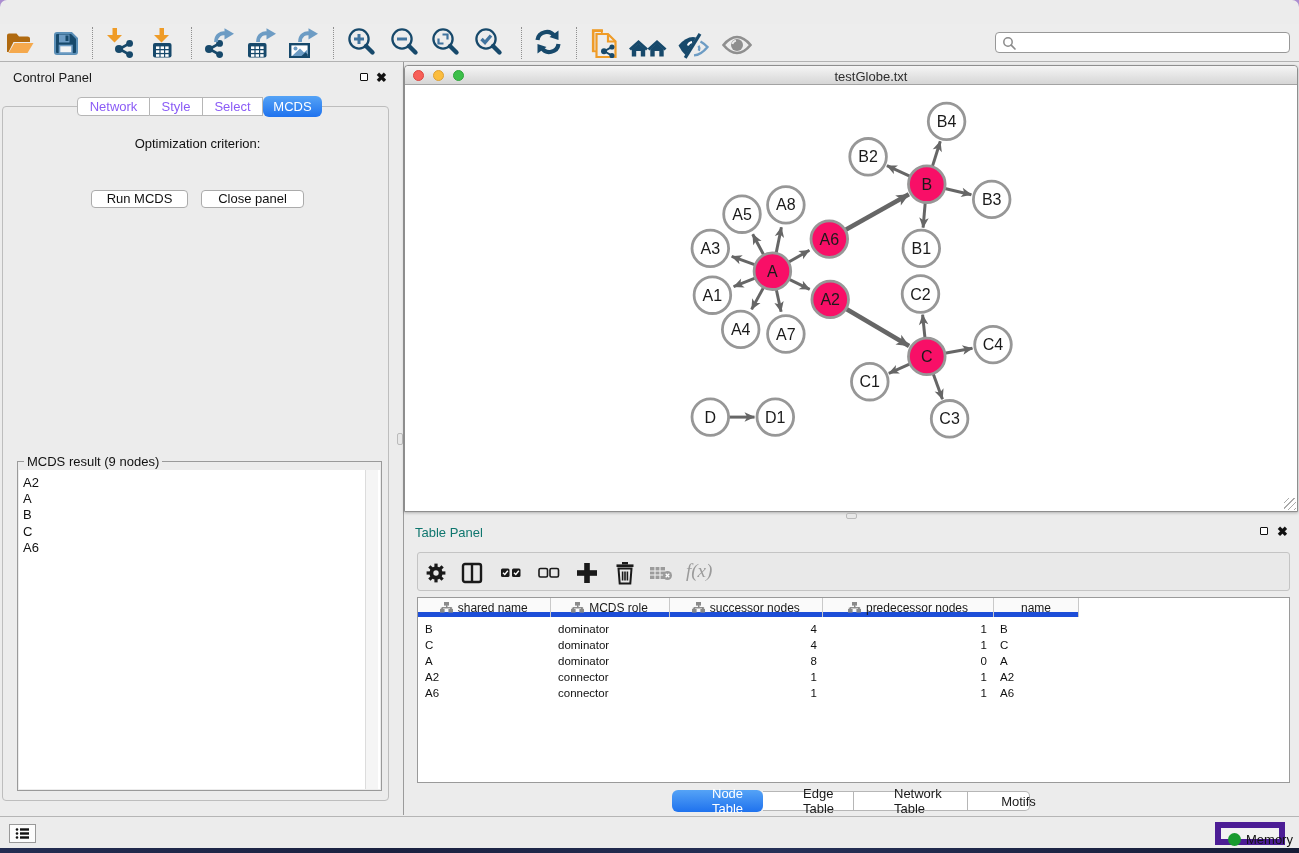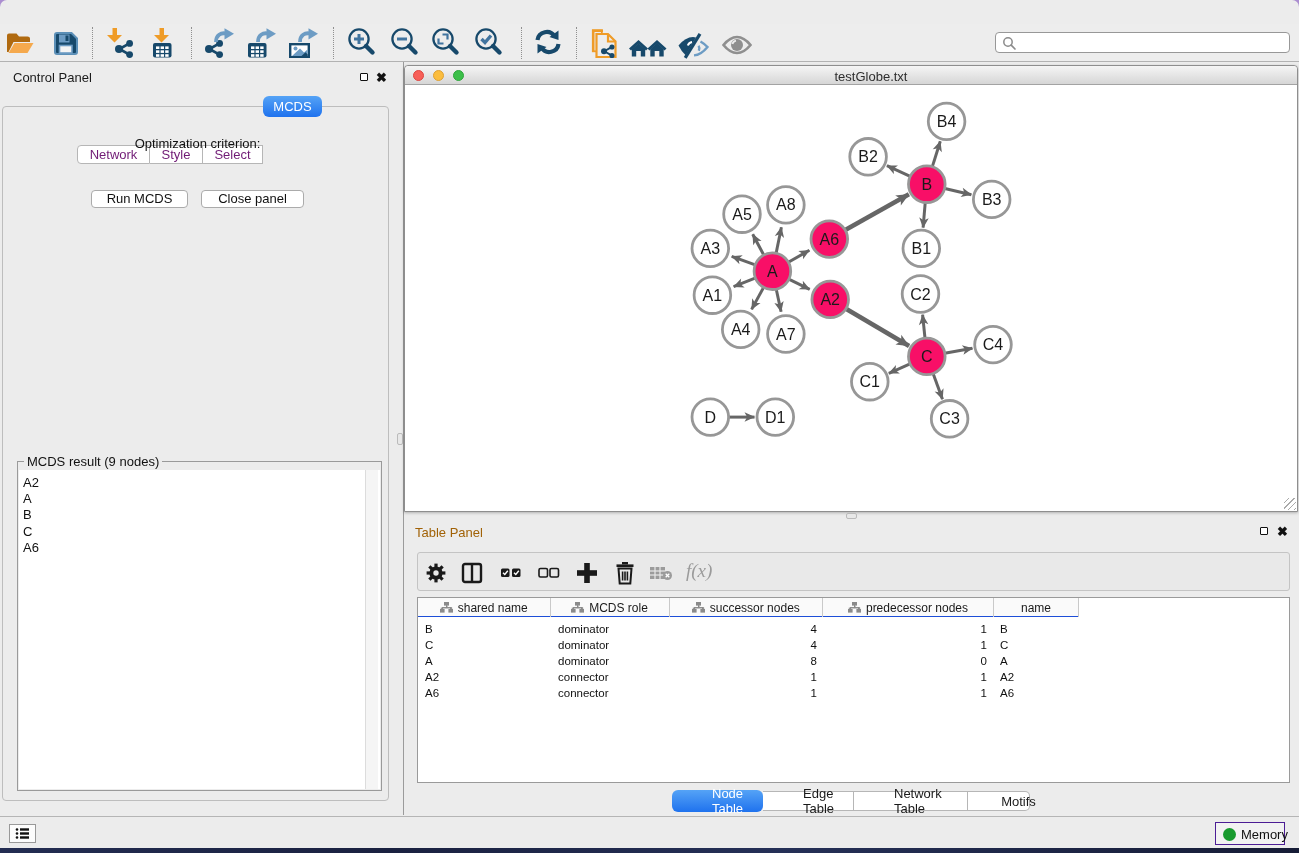--- a/index.html
+++ b/index.html
@@ -34,8 +34,8 @@
 #cp-box { position:absolute; left:2px; top:106px; width:387px; height:695px;
   border:1px solid #bdbdbd; border-radius:4px; background:#ececec; }
 #tabs { position:absolute; left:77px; top:97px; height:19px; display:flex; font-size:13px; }
-#tabs .tab { background:#fff; border:1px solid #b6b6b6; border-left:none; color:#701a75;
-  display:flex; align-items:center; justify-content:center; height:19px;margin-top:48px; }
+#tabs .tab { background:#fff; border:1px solid #b6b6b6; border-left:none; color:#8b5cf6;
+  display:flex; align-items:center; justify-content:center; height:19px; }
 #tabs .tab.first { border-left:1px solid #b6b6b6; border-radius:4px 0 0 4px; }
 #tabs .tab.sel { background:linear-gradient(#55a3f6,#1f72ee); color:#fff; border:none;
   border-radius:6px; margin:-1px 0; height:21px; }

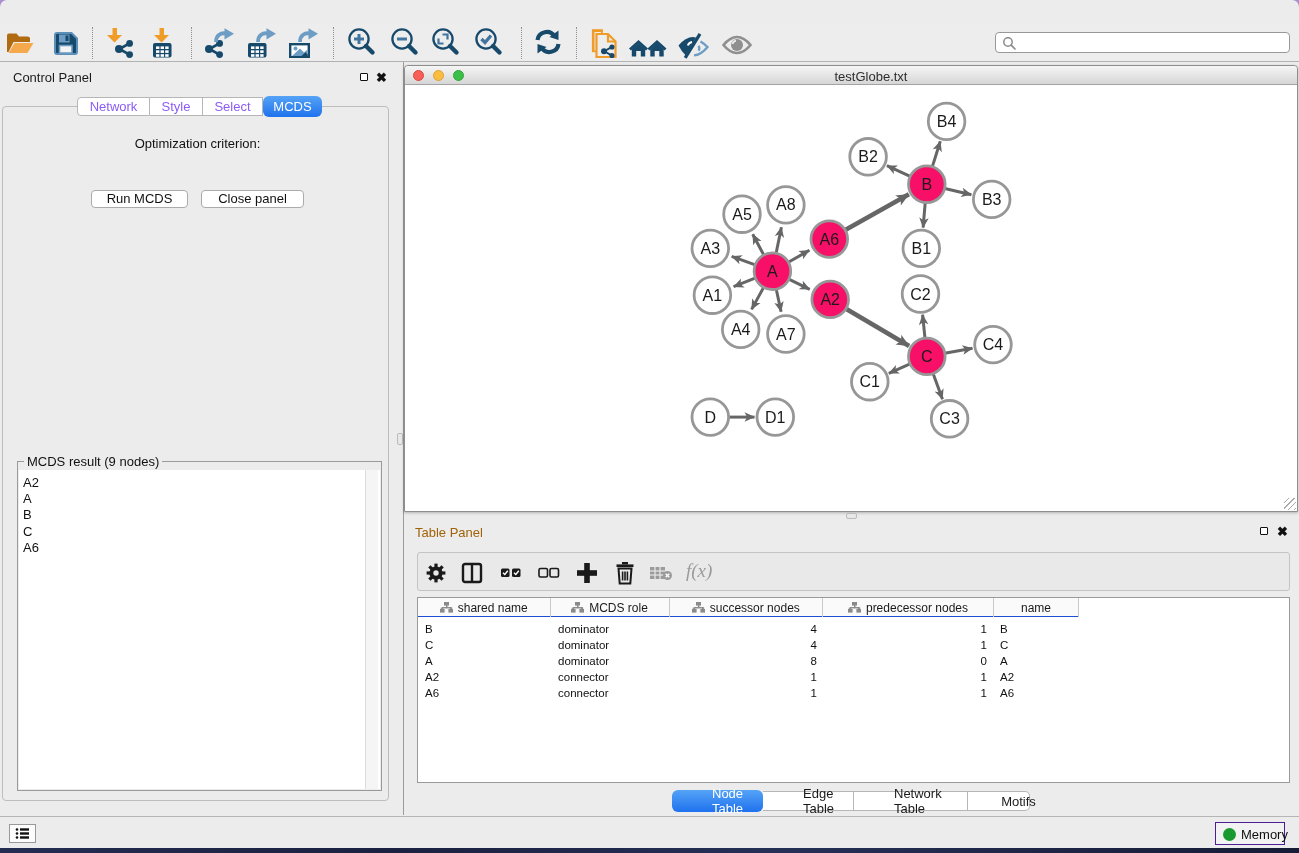--- a/index.html
+++ b/index.html
@@ -77,7 +77,7 @@
 #grip { position:absolute; right:1px; bottom:1px; width:12px; height:12px;
   background:repeating-linear-gradient(135deg,transparent 0 3px,#aaa 3px 4px); }
 
-#tp-title { position:absolute; left:415px; top:525px; font-size:13px; color:#a16207; }
+#tp-title { position:absolute; left:415px; top:525px; font-size:13px; color:#0f766e; }
 #tp-toolbar { position:absolute; left:417px; top:552px; width:873px; height:39px;
   background:#e9e9e9; border:1px solid #c4c4c4; border-radius:3px; }
 #tp-table { position:absolute; left:417px; top:597px; width:873px; height:186px;

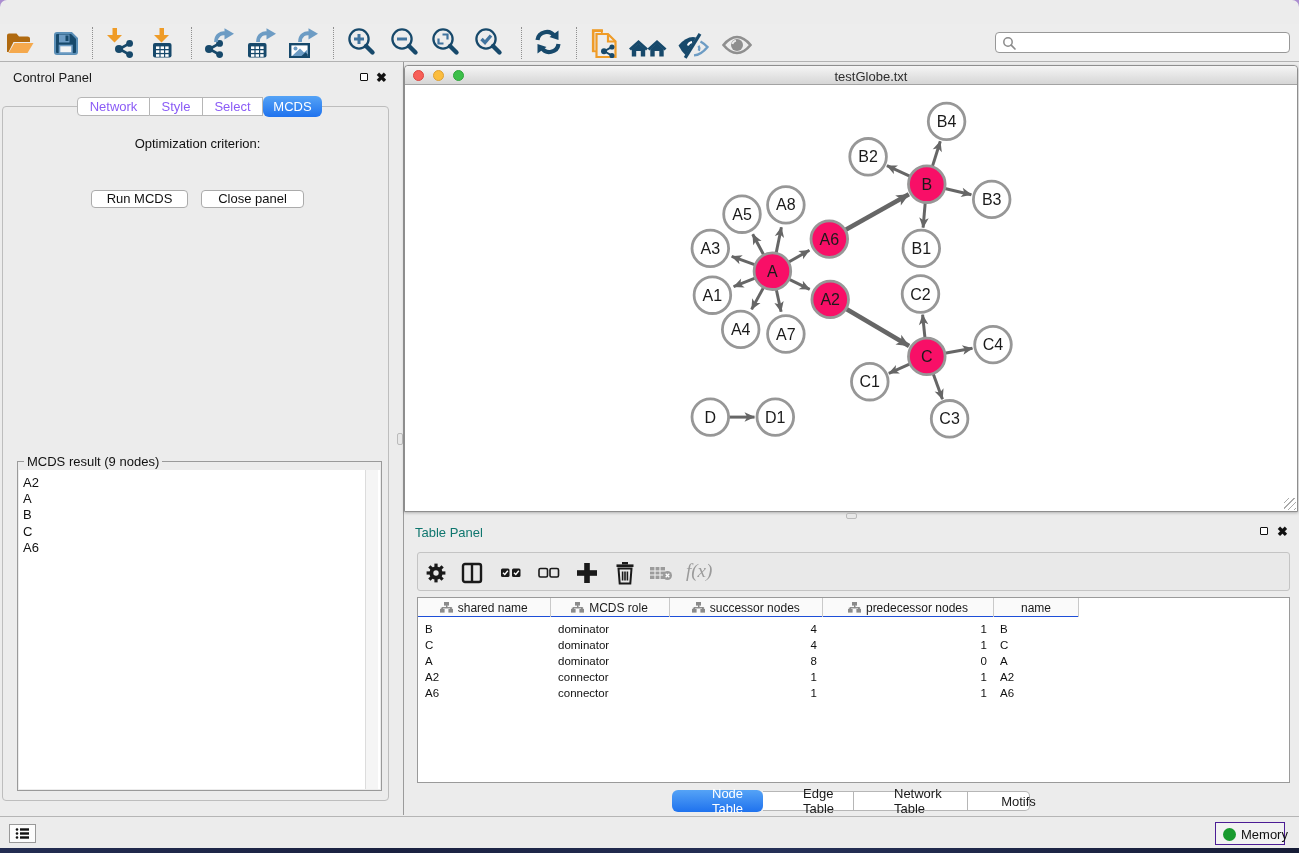--- a/index.html
+++ b/index.html
@@ -83,7 +83,7 @@
 #tp-table { position:absolute; left:417px; top:597px; width:873px; height:186px;
   background:#fff; border:1px solid #9a9a9a; }
 #tp-head { position:absolute; left:0; top:0; height:19px; background:#fafafa;
-  border-bottom:1px solid #1d4ed8; font-size:12px; color:#1a1a1a; }
+  border-bottom:5px solid #1d4ed8; font-size:12px; color:#1a1a1a; }
 .hcell { position:absolute; top:0; height:19px; border-right:1px solid #c9c9c9;
   display:flex; align-items:center; justify-content:center; }
 .trow { position:absolute; font-size:11.5px; color:#111; height:16px; }

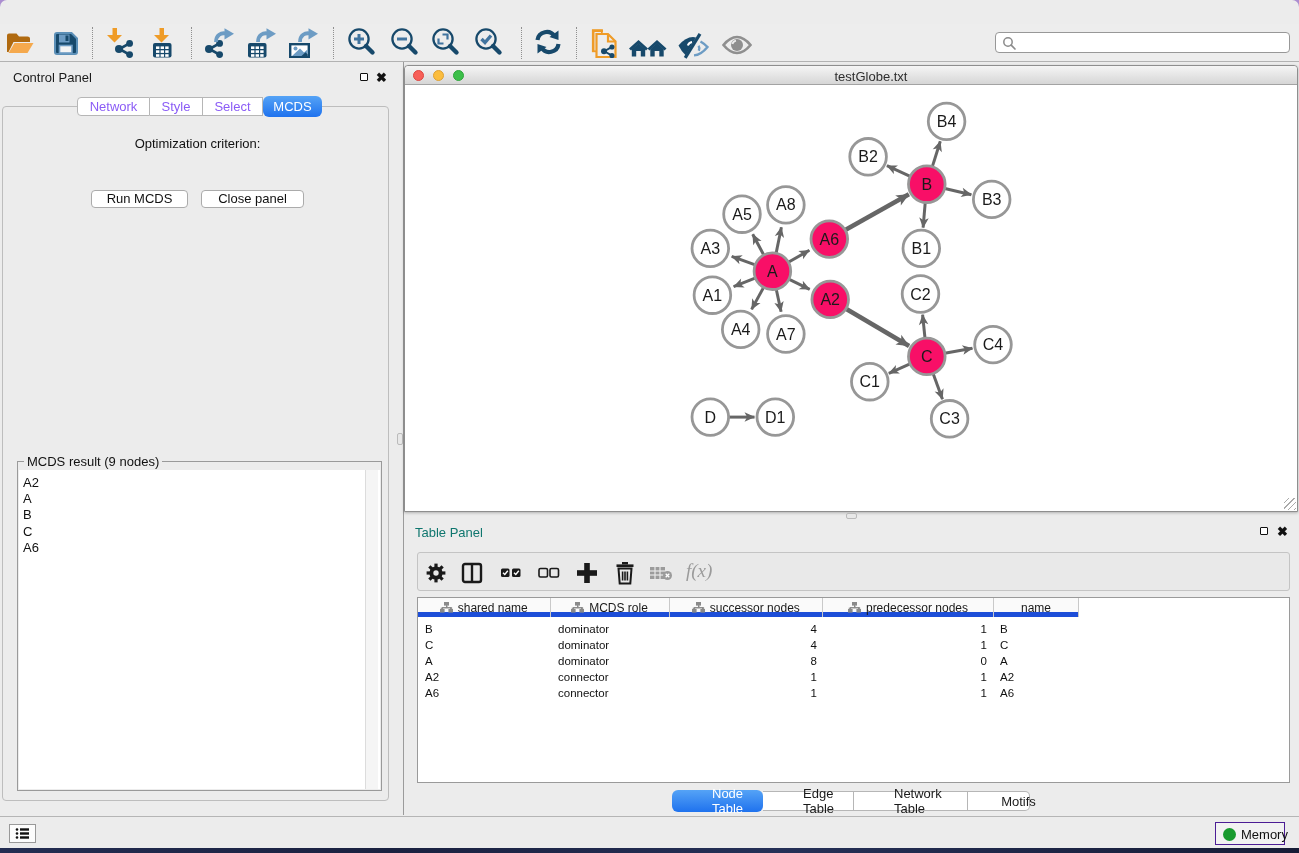--- a/index.html
+++ b/index.html
@@ -101,7 +101,7 @@
 #listbtn { position:absolute; left:9px; top:824px; width:27px; height:19px; background:#fcfcfc;
   border:1px solid #999; }
 #memchip { position:absolute; left:1215px; top:822px; width:70px; height:23px; background:#f2f2f2;
-  border:1px solid #4c1d95; }
+  border:6px solid #4c1d95; }
 #memchip .dot { position:absolute; left:7px; top:5px; width:13px; height:13px; border-radius:50%;
   background:#189a2e; }
 #memchip .mtxt { position:absolute; left:25px; top:4px; font-size:13px; color:#111; }

